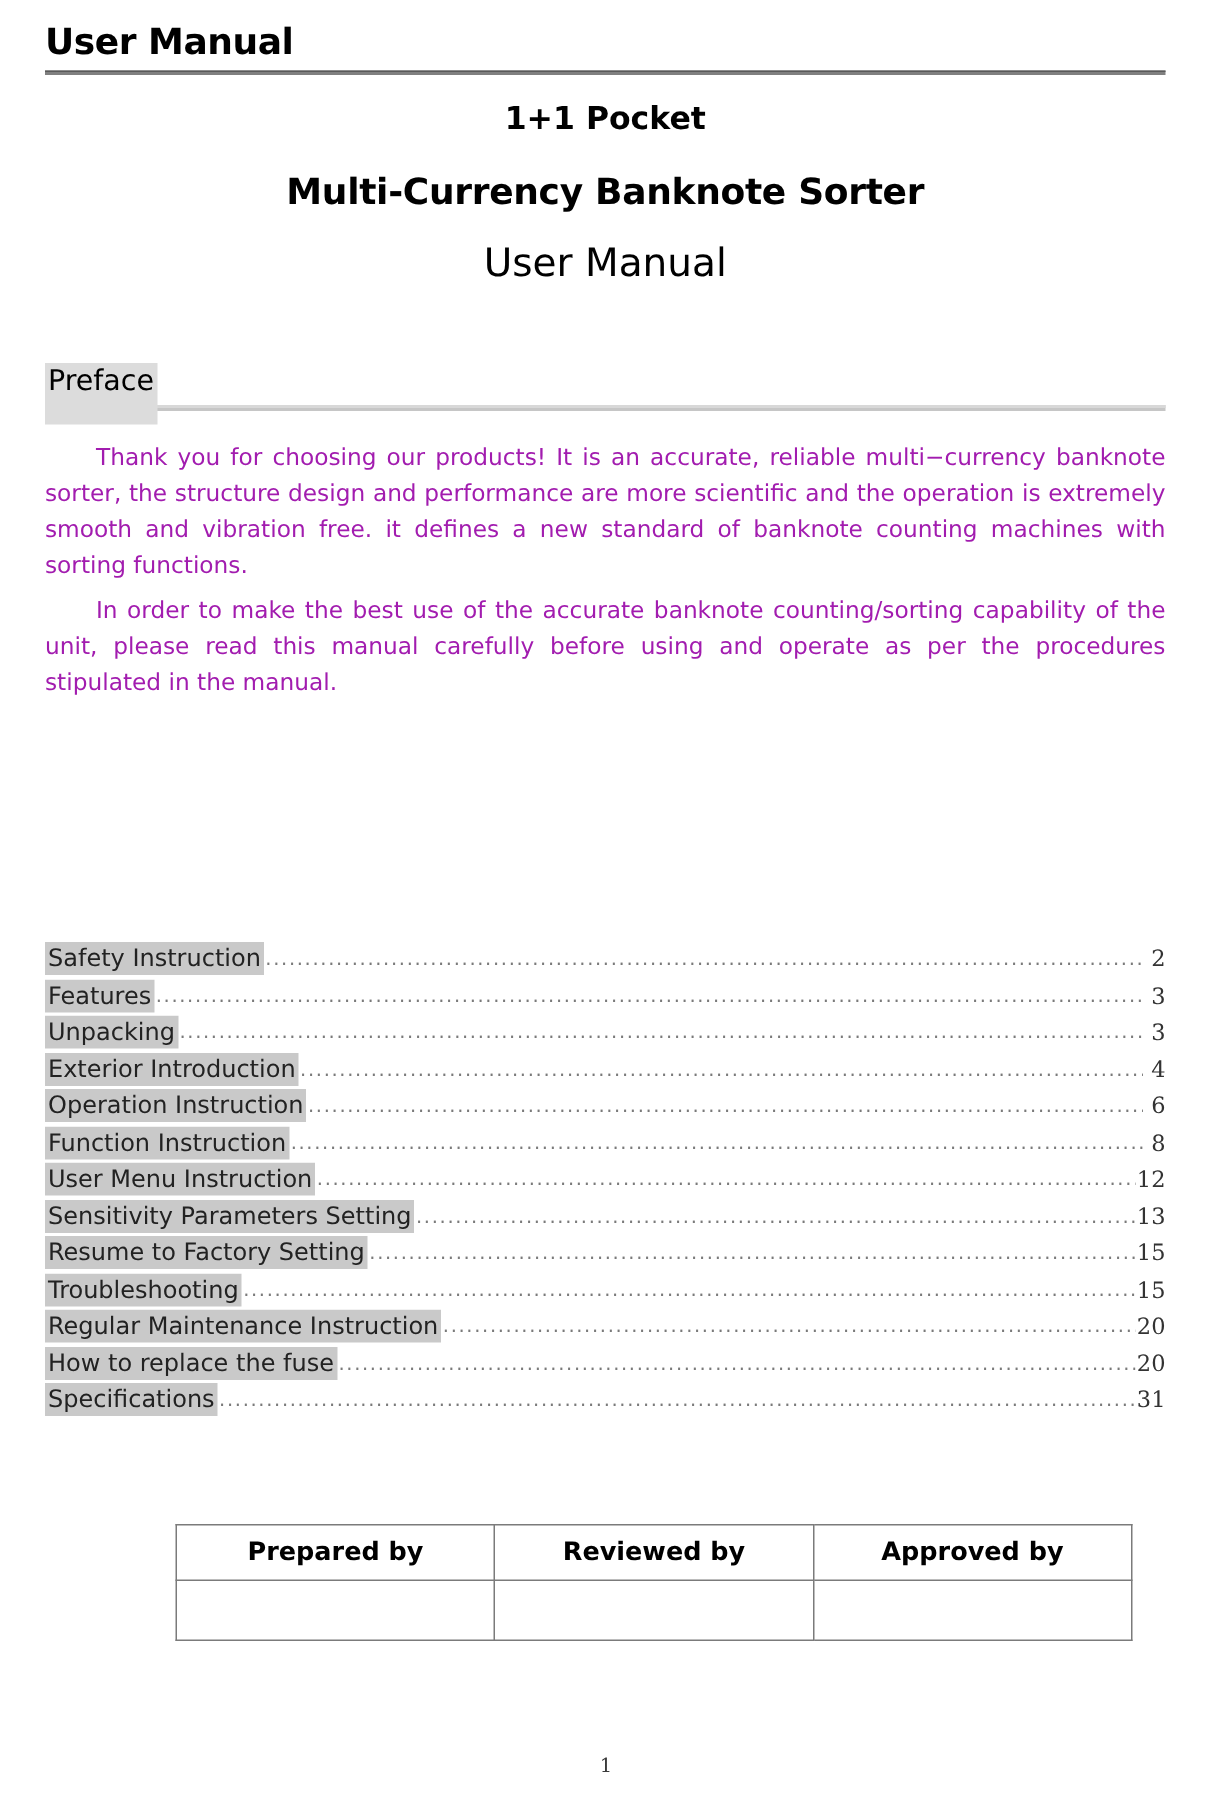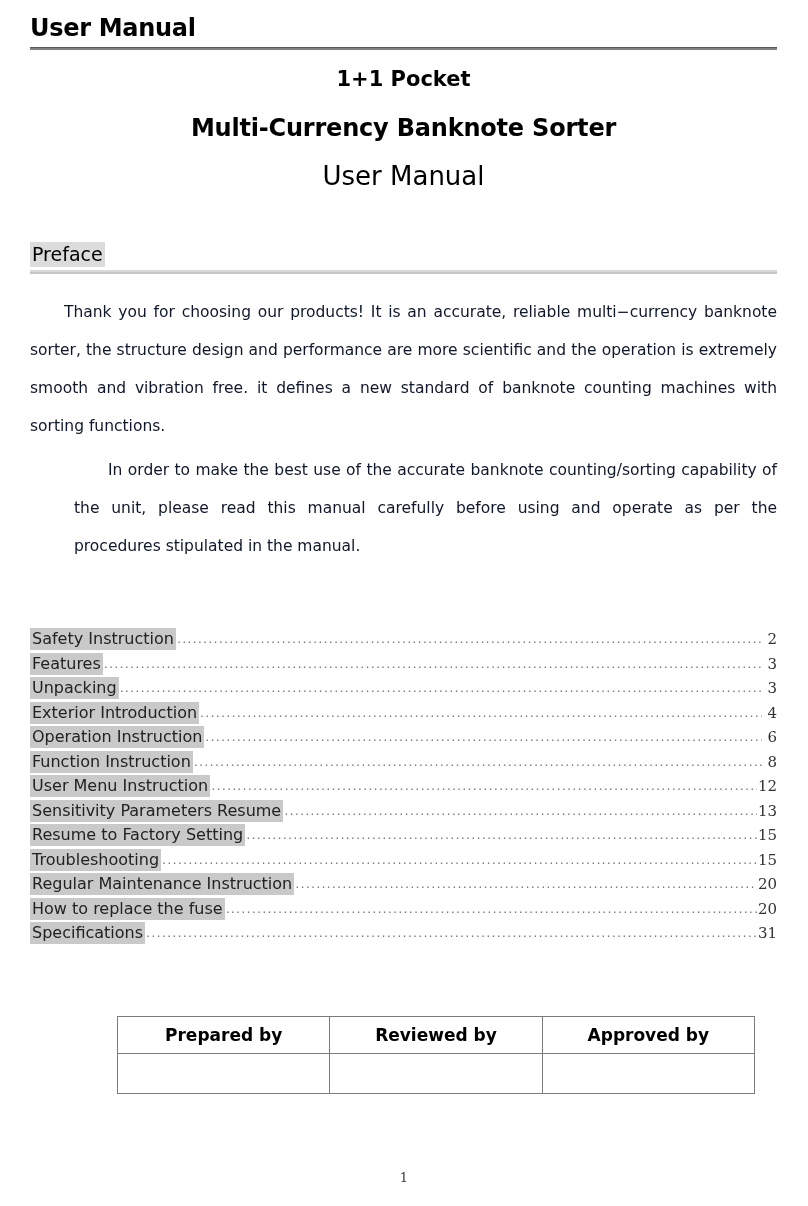--- a/index.html
+++ b/index.html
@@ -99,7 +99,7 @@
   }
   .section-heading .hl {
     background: #dcdcdc;
-    padding: 1px 2px 2px 2px;
+    padding: 1px 2px 18px 2px;
     text-align: right;
   }
   .section-rule {

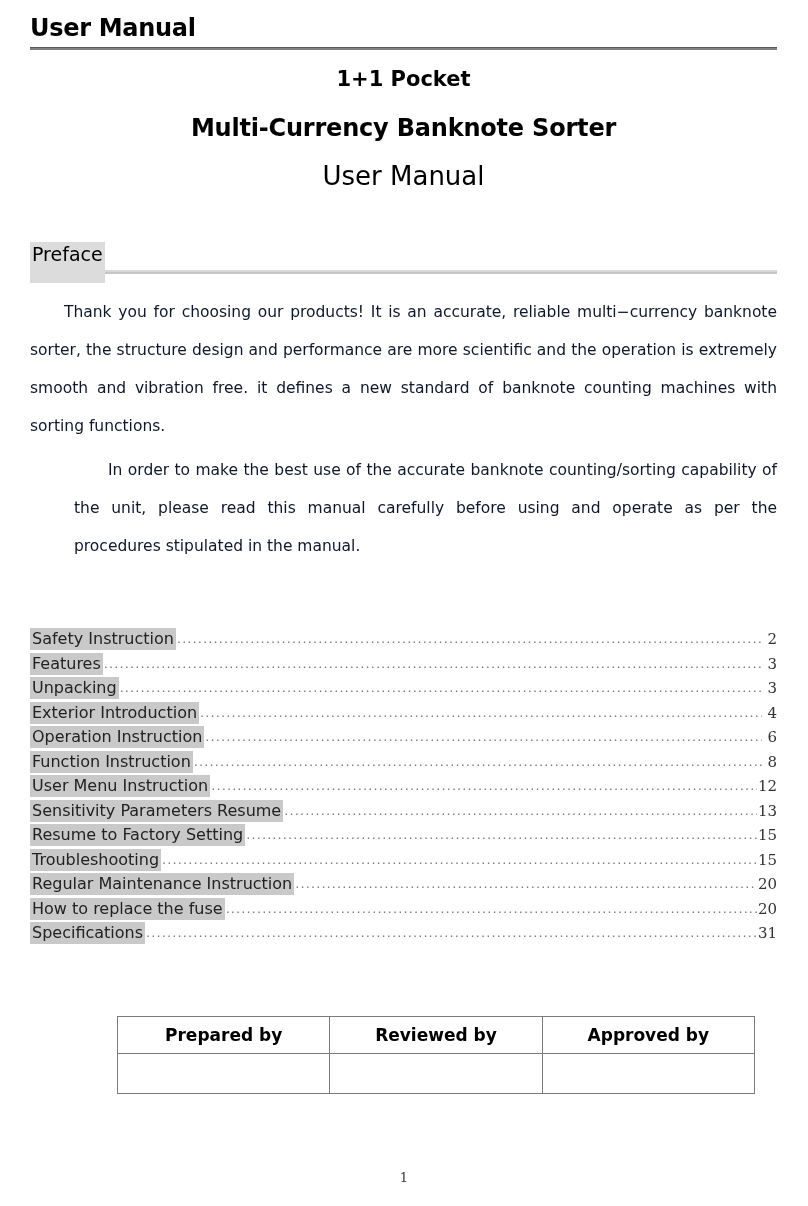--- a/index.html
+++ b/index.html
@@ -117,9 +117,9 @@
     left: 30px;
     width: 747px;
     font-size: 15.5px;
-    line-height: 38px;
+    line-height: 24px;
     text-align: justify;
-    color: #0f172a;
+    color: #a21caf;
   }
   .body-text p {
     margin: 0;

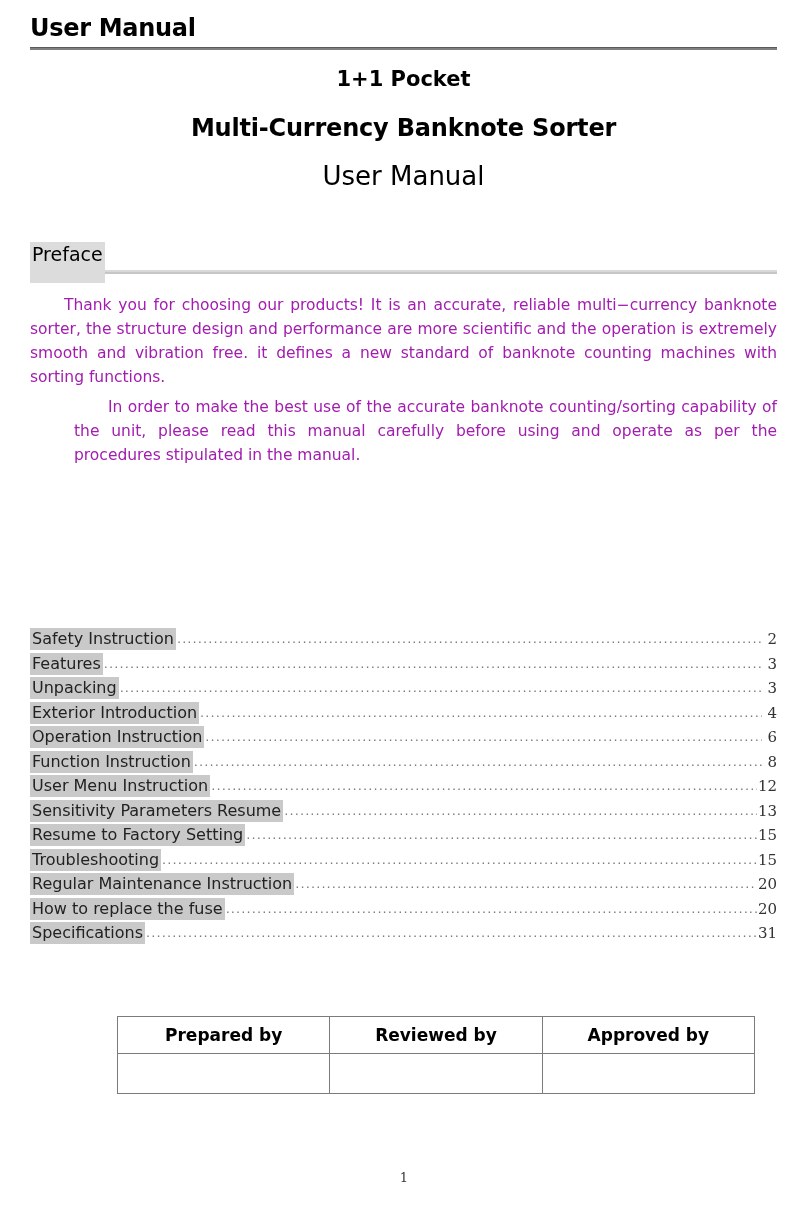--- a/index.html
+++ b/index.html
@@ -127,7 +127,6 @@
   }
   .body-text p + p {
     margin-top: 6px;
-    margin-left: 44px;
   }
 
   

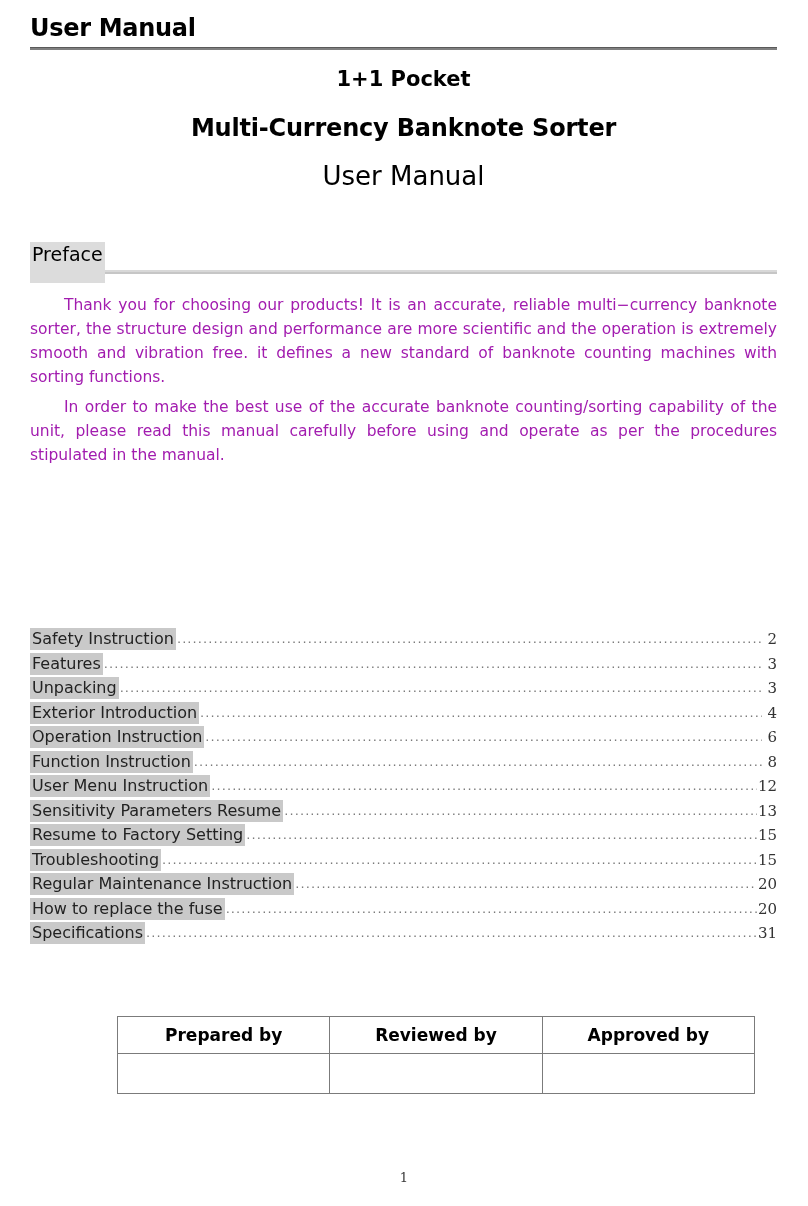--- a/index.html
+++ b/index.html
@@ -275,7 +275,7 @@
         <span class="toc-page">12</span>
       </div>
       <div class="toc-row">
-        <span class="toc-label">Sensitivity Parameters Resume</span>
+        <span class="toc-label">Sensitivity Parameters Setting</span>
         <span class="toc-dots">...........................................................................................................................................................</span>
         <span class="toc-page">13</span>
       </div>

